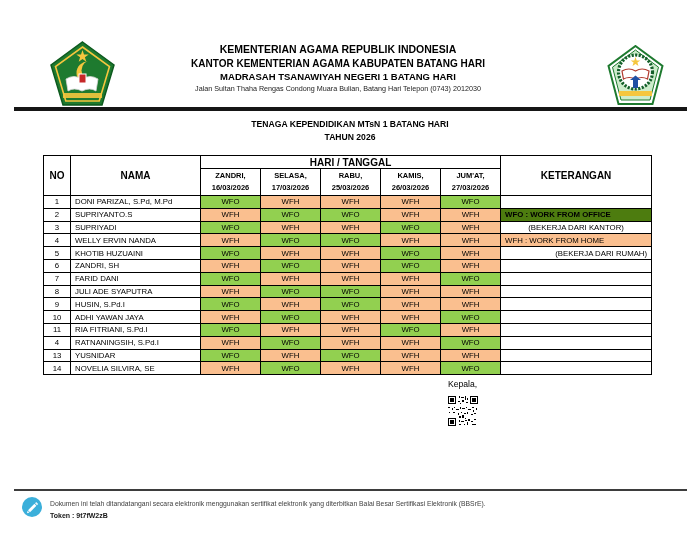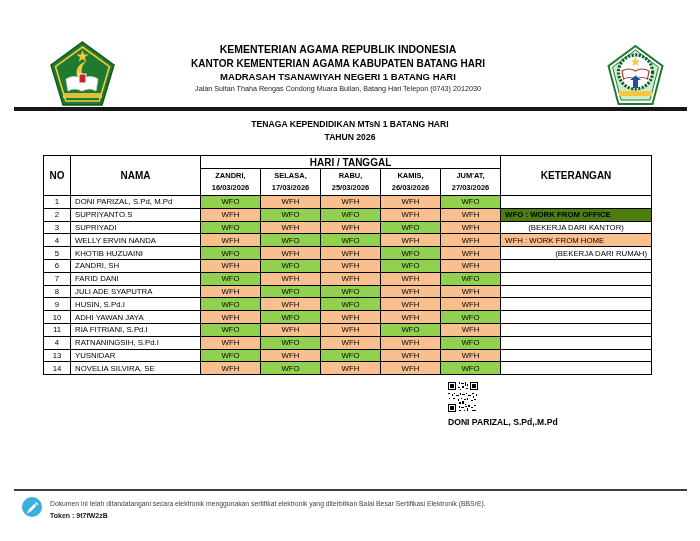--- a/index.html
+++ b/index.html
@@ -285,6 +285,7 @@
 </table>
 
 <div class="signature">
+  <div>Kepala,</div>
   <svg class="qr" width="30" height="30" viewBox="0 0 25 25" shape-rendering="crispEdges">
     <rect width="25" height="25" fill="#fff"></rect>
     <g fill="#000">

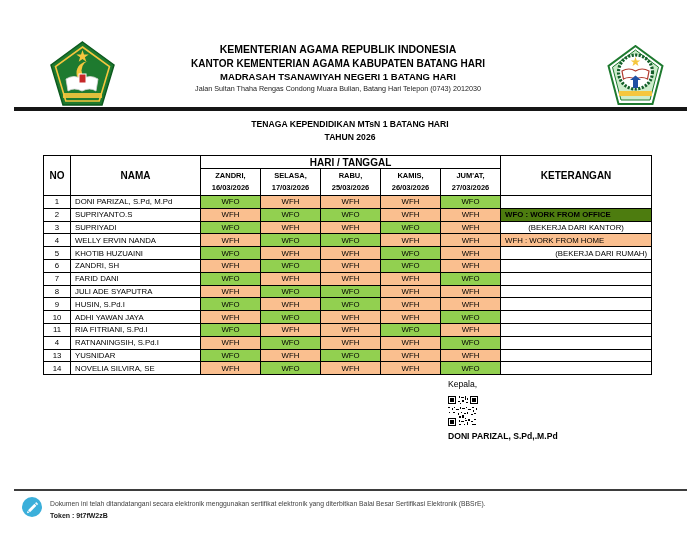--- a/index.html
+++ b/index.html
@@ -340,7 +340,6 @@
         <rect x="16" y="22" width="1" height="2"></rect>
     </g>
   </svg>
-  <div class="sig-name">DONI PARIZAL, S.Pd,.M.Pd</div>
 </div>
 
 <div class="footer-rule"></div>

